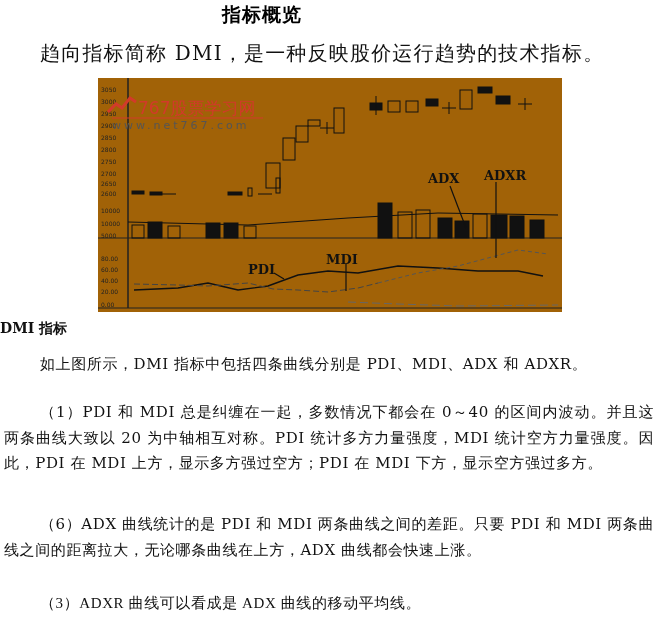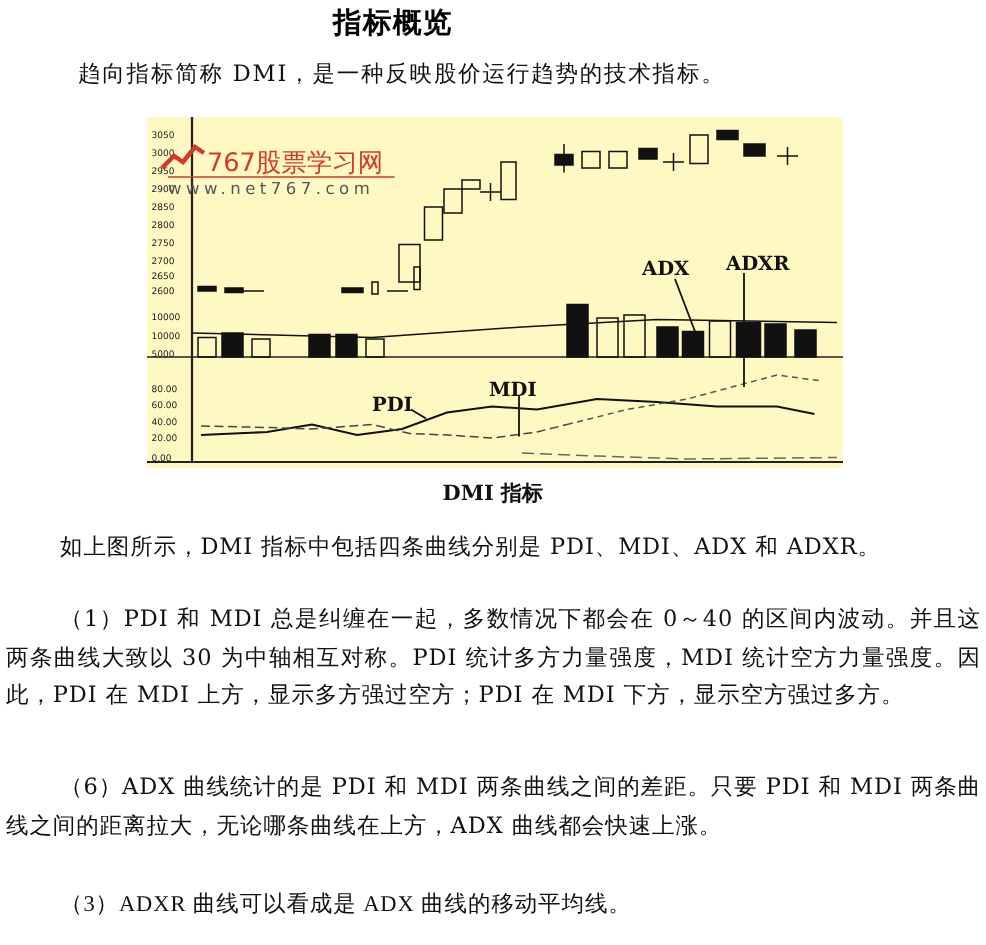--- a/index.html
+++ b/index.html
@@ -14,7 +14,7 @@
     font-weight: bold; font-size: 19px; letter-spacing: 1px; color: #000;
   }
   .intro {
-    position: absolute; top: 40px; left: 52px; font-size: 15px; letter-spacing: 1.2px;
+    position: absolute; top: 40px; left: 40px; font-size: 20px; letter-spacing: 1.2px;
   }
   .figure {
     position: absolute; top: 78px; left: 98px; width: 464px; height: 234px;

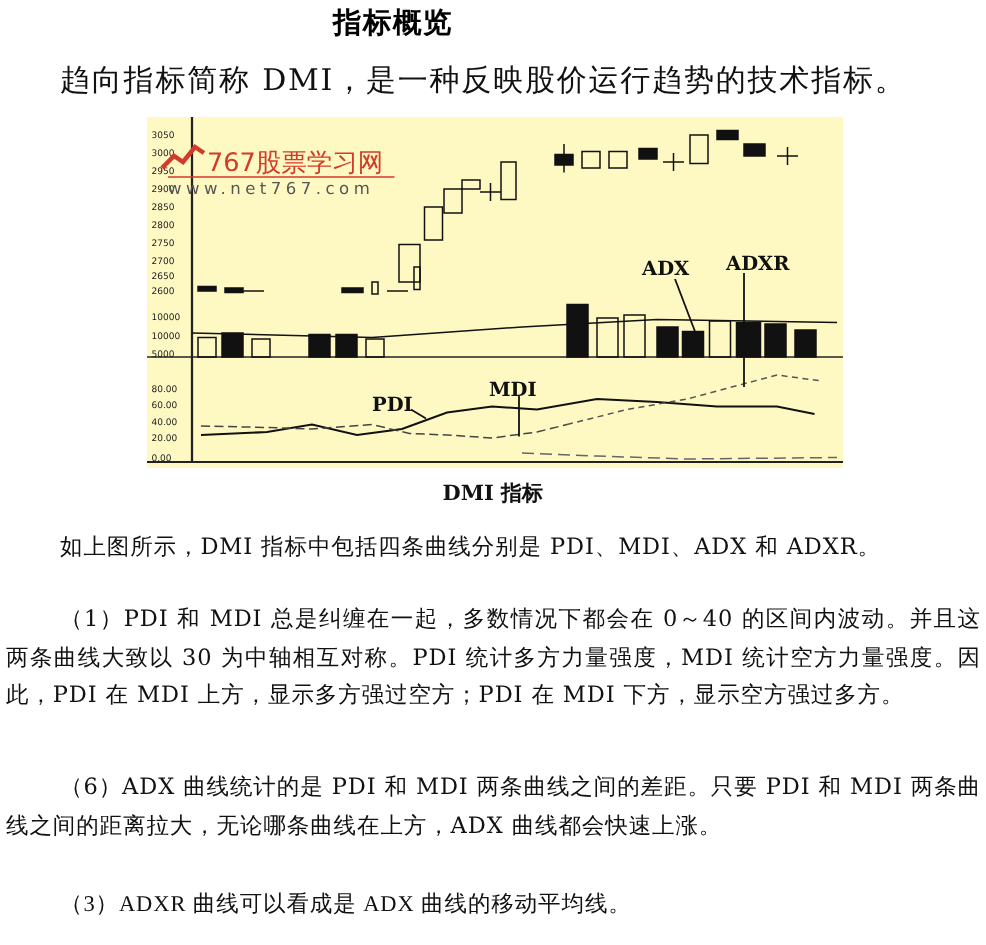--- a/index.html
+++ b/index.html
@@ -18,7 +18,7 @@
   }
   .figure {
     position: absolute; top: 78px; left: 98px; width: 464px; height: 234px;
-    background: #fef9c3;
+    background: #a16207;
   }
   .figure svg { display: block; }
   .caption {

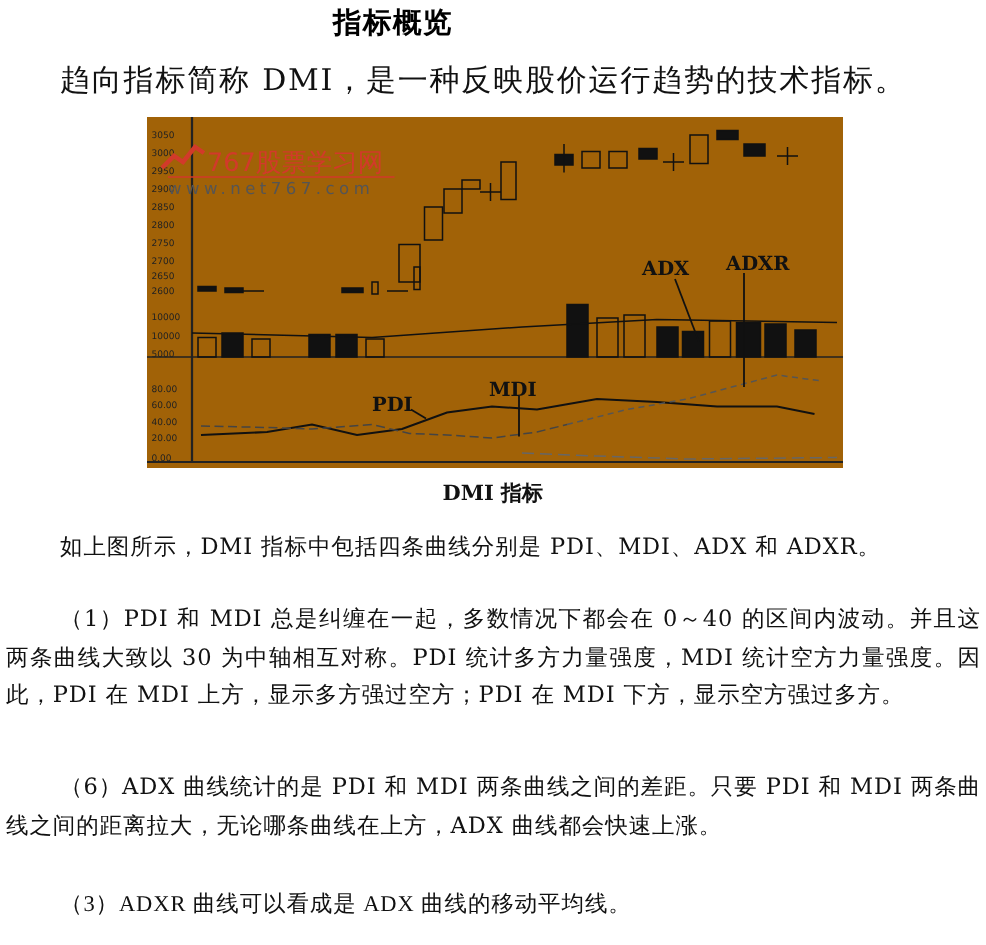--- a/index.html
+++ b/index.html
@@ -22,7 +22,7 @@
   }
   .figure svg { display: block; }
   .caption {
-    position: absolute; top: 320px; left: 0; width: 657px; text-align: center;
+    position: absolute; top: 320px; left: 0; width: 657px; 
     font-size: 14px; font-weight: bold;
     font-family: "DejaVu Serif", "Liberation Serif", serif;
   }

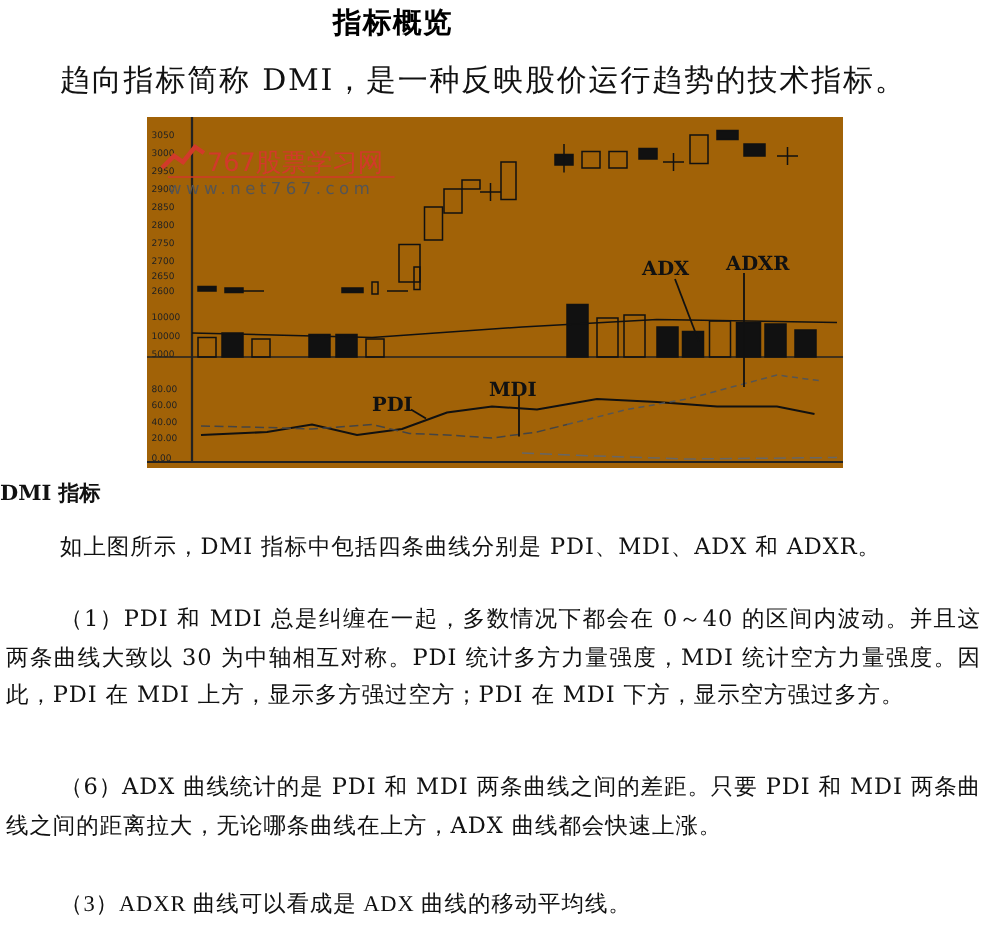--- a/index.html
+++ b/index.html
@@ -152,7 +152,7 @@
 <div class="caption">DMI 指标</div>
 
 <div class="para p1 indent">如上图所示，DMI 指标中包括四条曲线分别是 PDI、MDI、ADX 和 ADXR。</div>
-<div class="para p2 indent">（1）PDI 和 MDI 总是纠缠在一起，多数情况下都会在 0～40 的区间内波动。并且这两条曲线大致以 30 为中轴相互对称。PDI 统计多方力量强度，MDI 统计空方力量强度。因此，PDI 在 MDI 上方，显示多方强过空方；PDI 在 MDI 下方，显示空方强过多方。</div>
+<div class="para p2 indent">（1）PDI 和 MDI 总是纠缠在一起，多数情况下都会在 0～40 的区间内波动。并且这两条曲线大致以 20 为中轴相互对称。PDI 统计多方力量强度，MDI 统计空方力量强度。因此，PDI 在 MDI 上方，显示多方强过空方；PDI 在 MDI 下方，显示空方强过多方。</div>
 <div class="para p3 indent">（6）ADX 曲线统计的是 PDI 和 MDI 两条曲线之间的差距。只要 PDI 和 MDI 两条曲线之间的距离拉大，无论哪条曲线在上方，ADX 曲线都会快速上涨。</div>
 <div class="para p4 indent">（3）ADXR 曲线可以看成是 ADX 曲线的移动平均线。</div>
 

